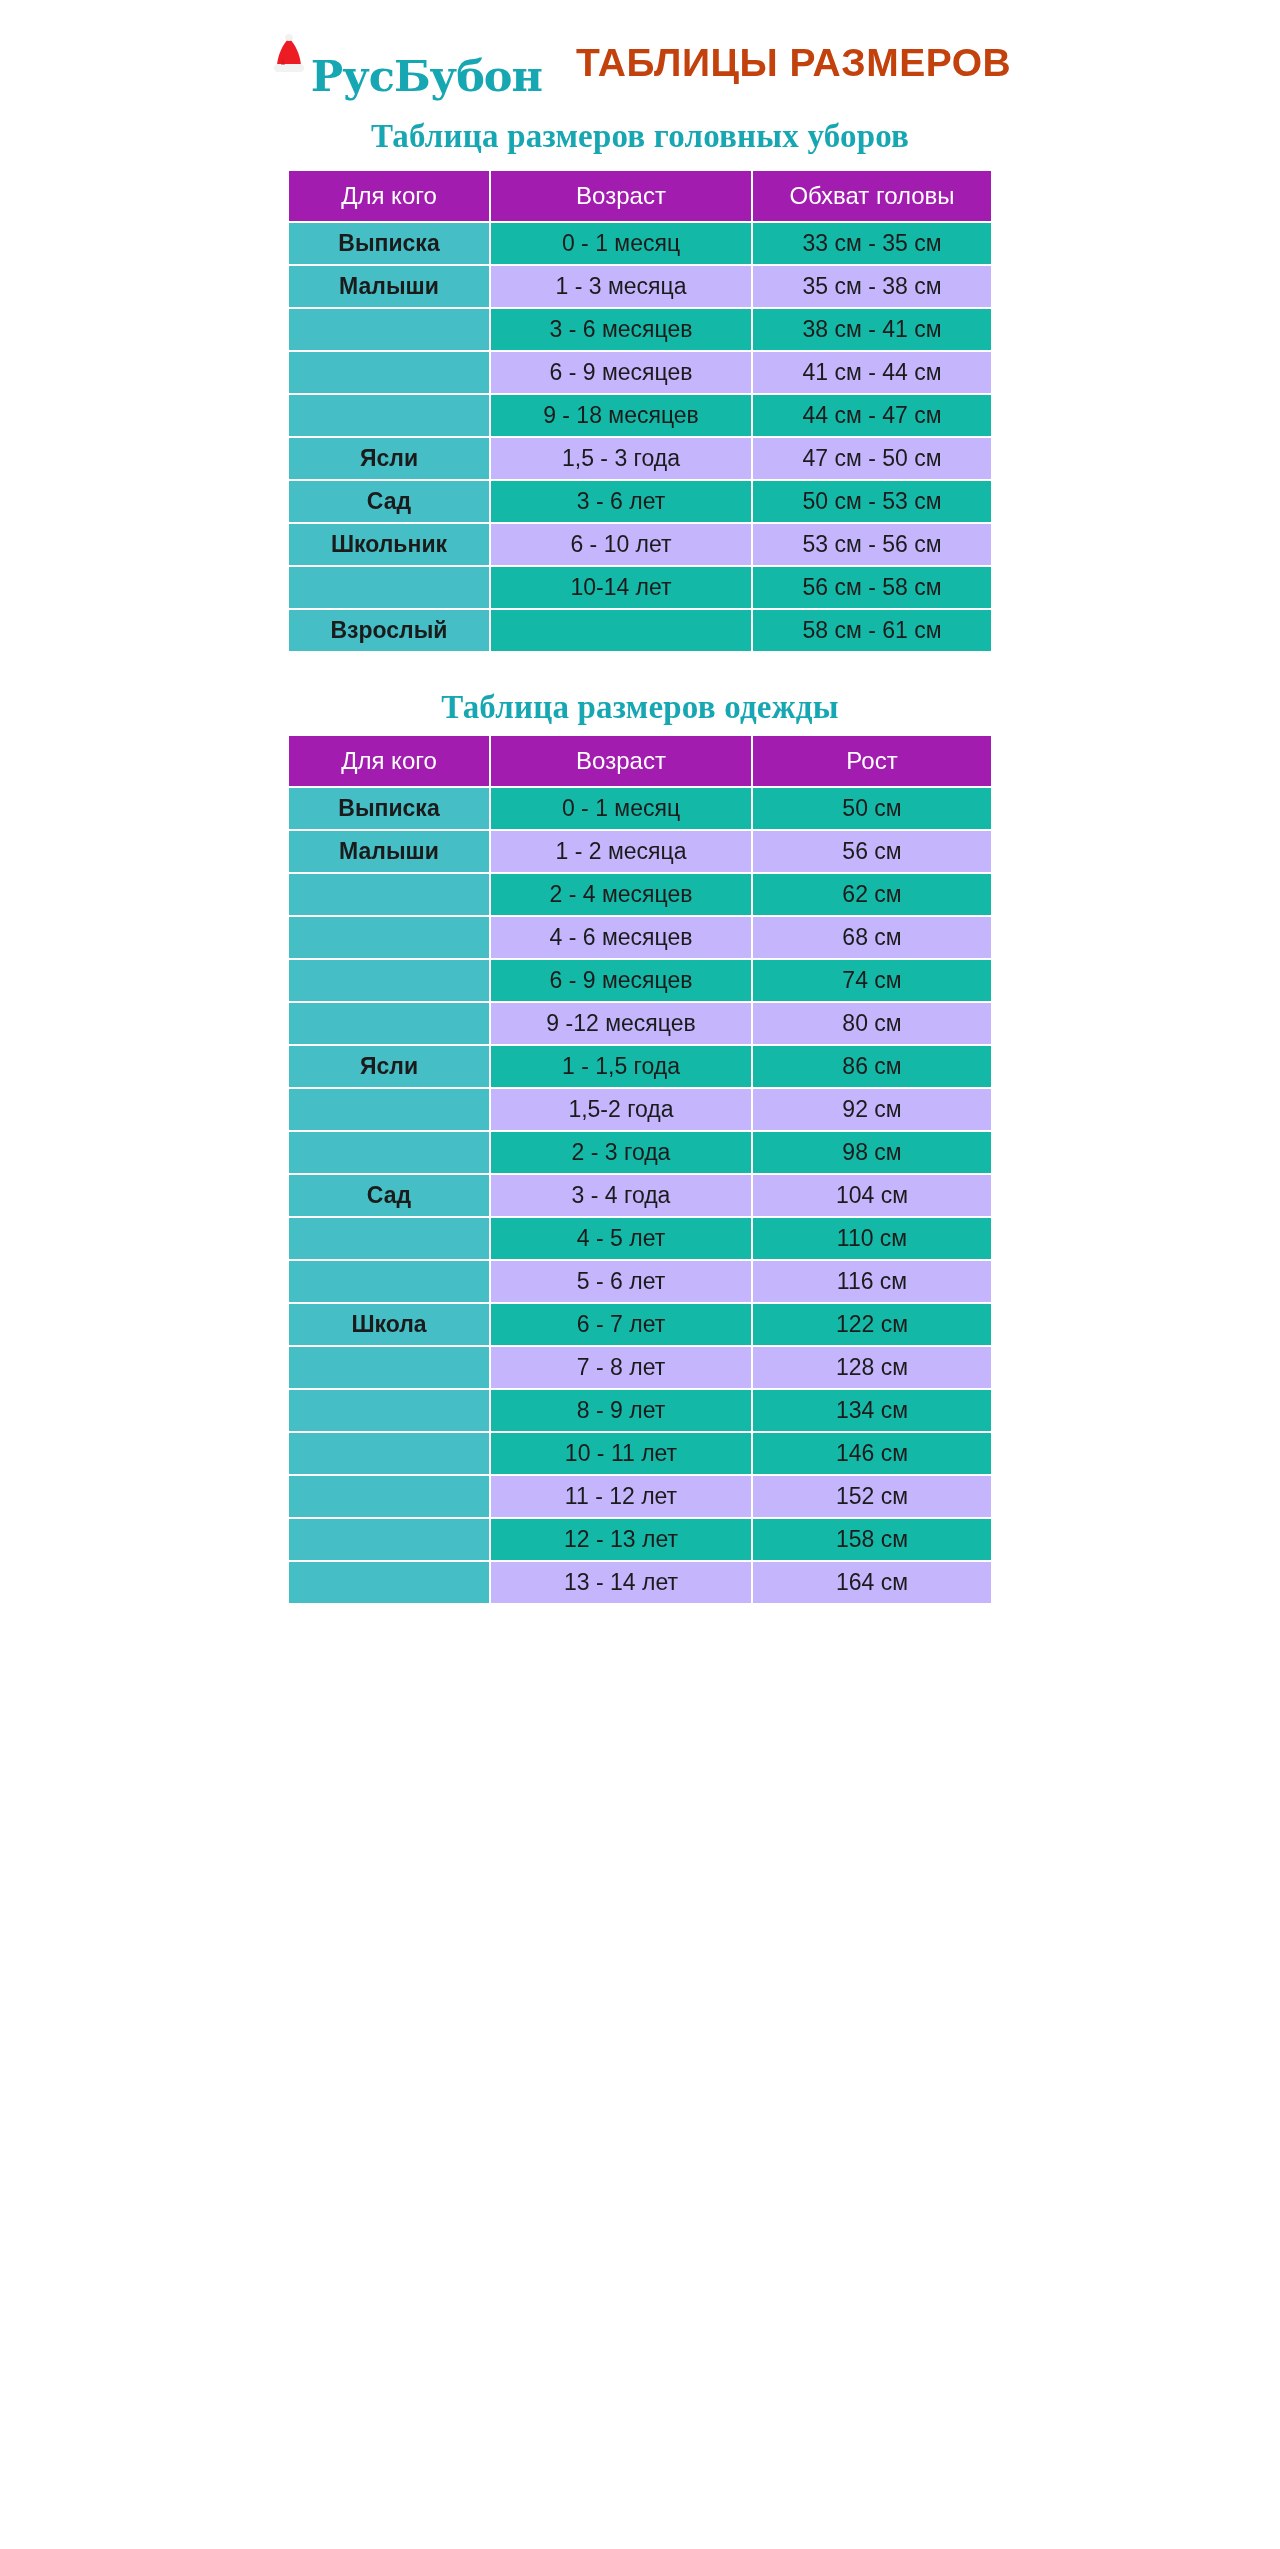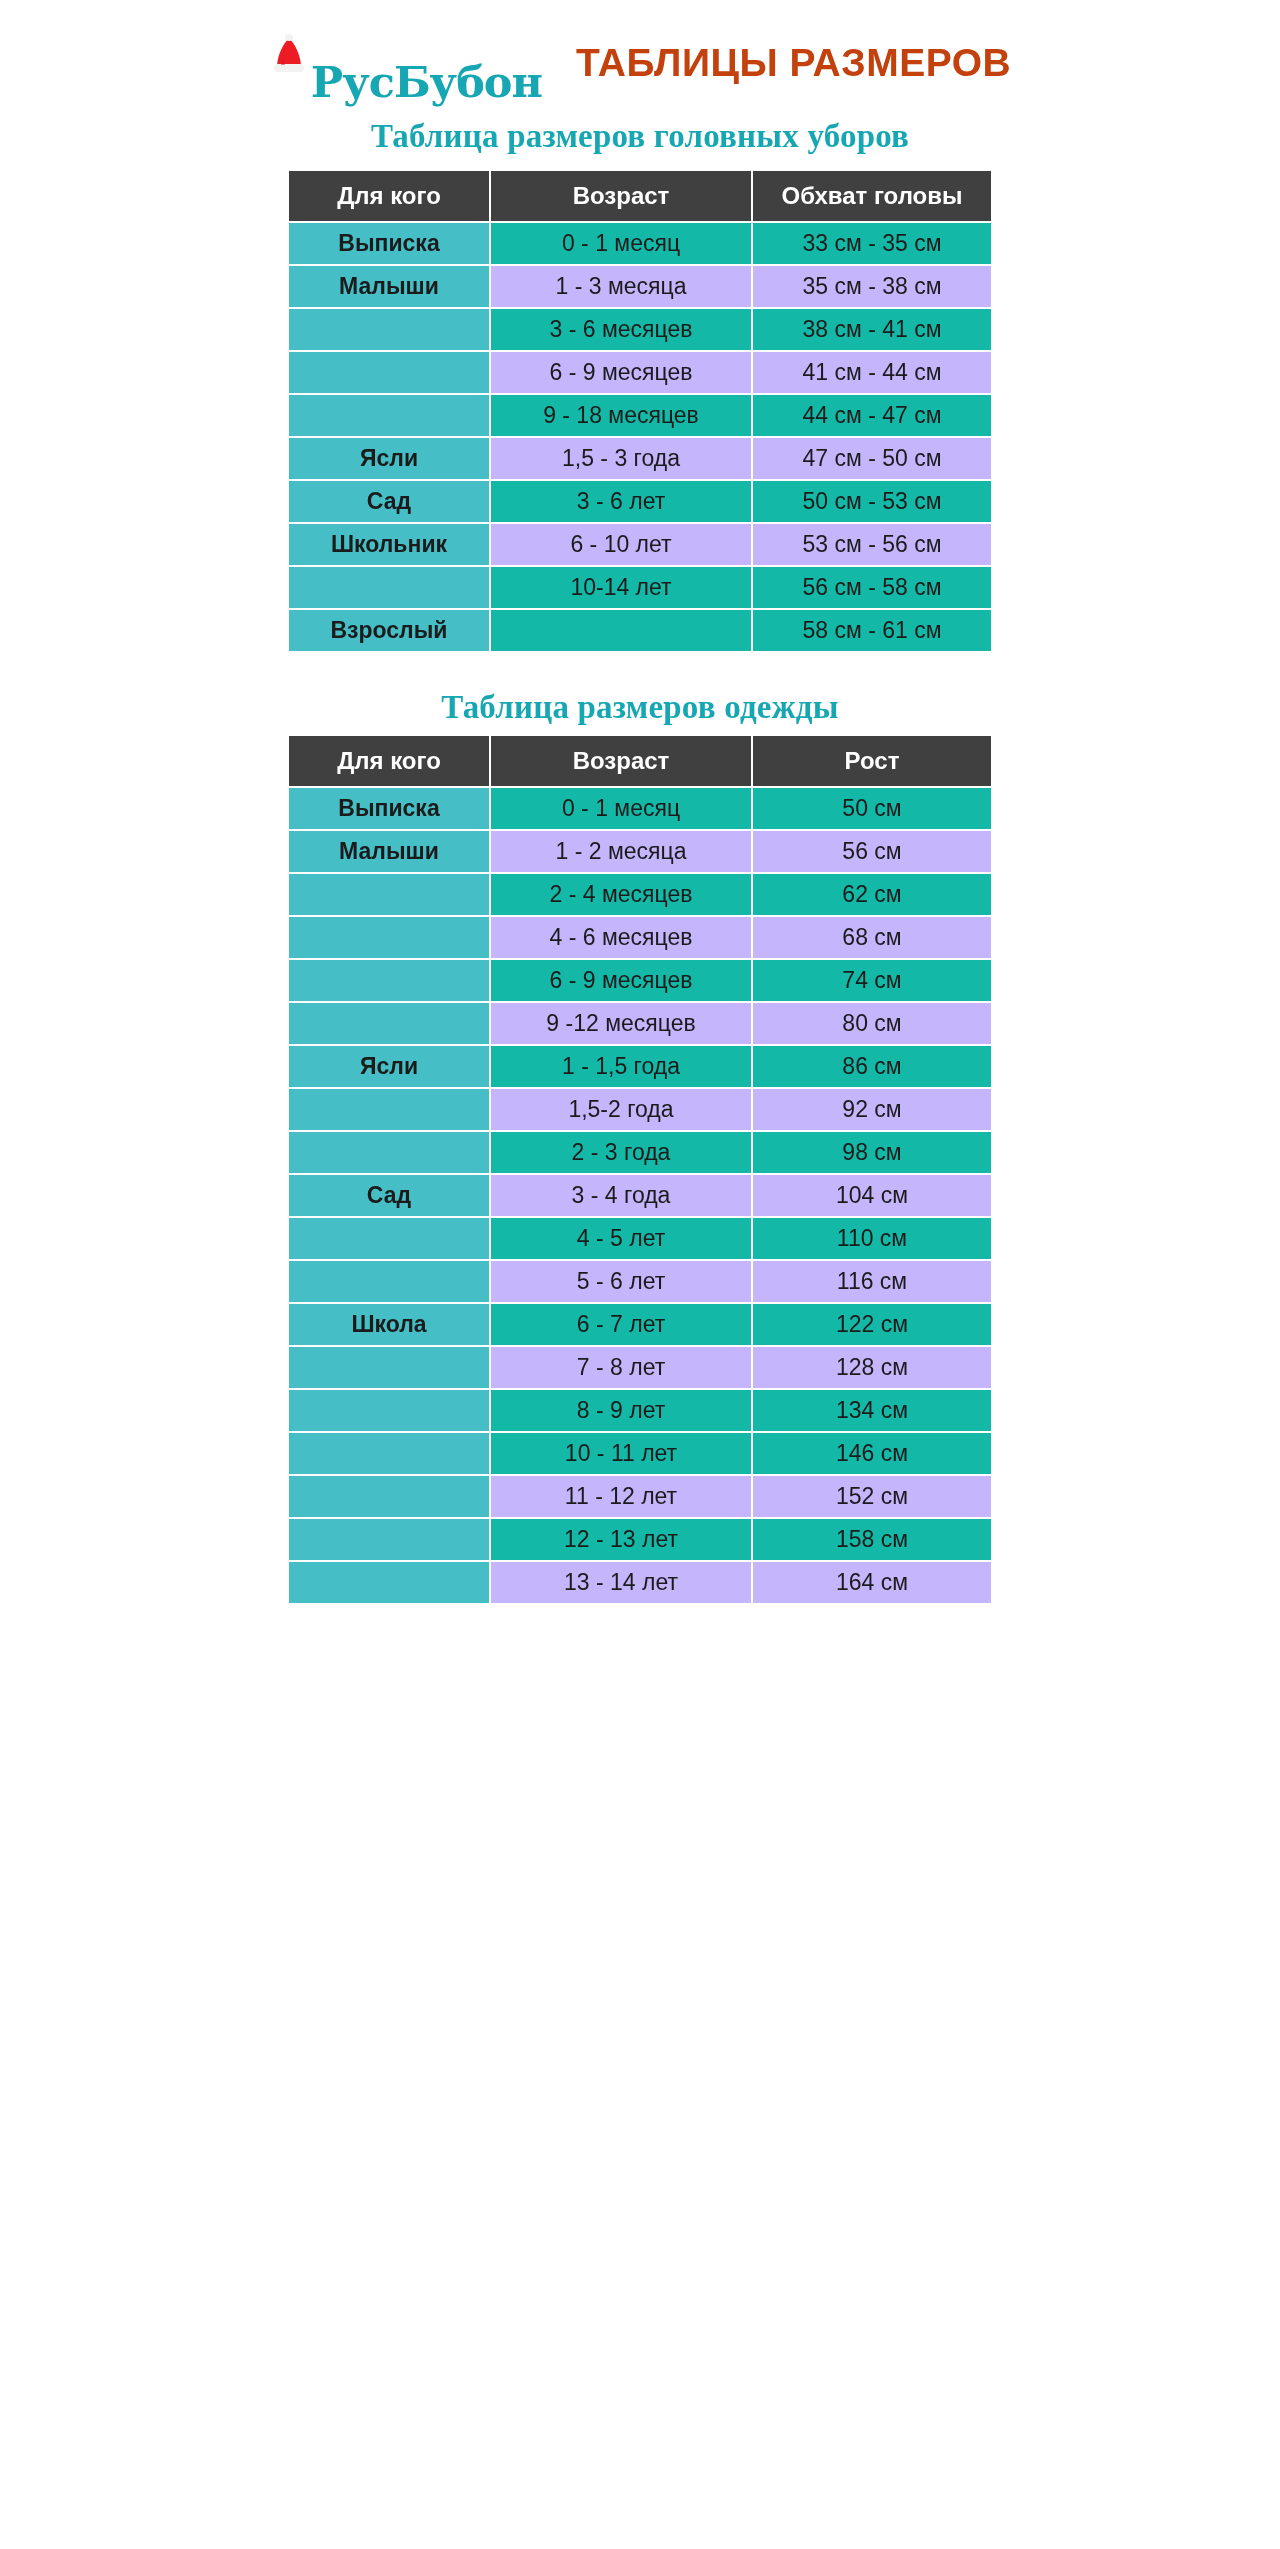--- a/index.html
+++ b/index.html
@@ -49,7 +49,7 @@
     line-height: 1;
     color: #18a9b4;
     position: relative;
-    top: 14px;
+    top: 8px;
   }
   .logo-text .rus { color: #17a7b3; }
   .logo-text .bubon { color: #17a7b3; }

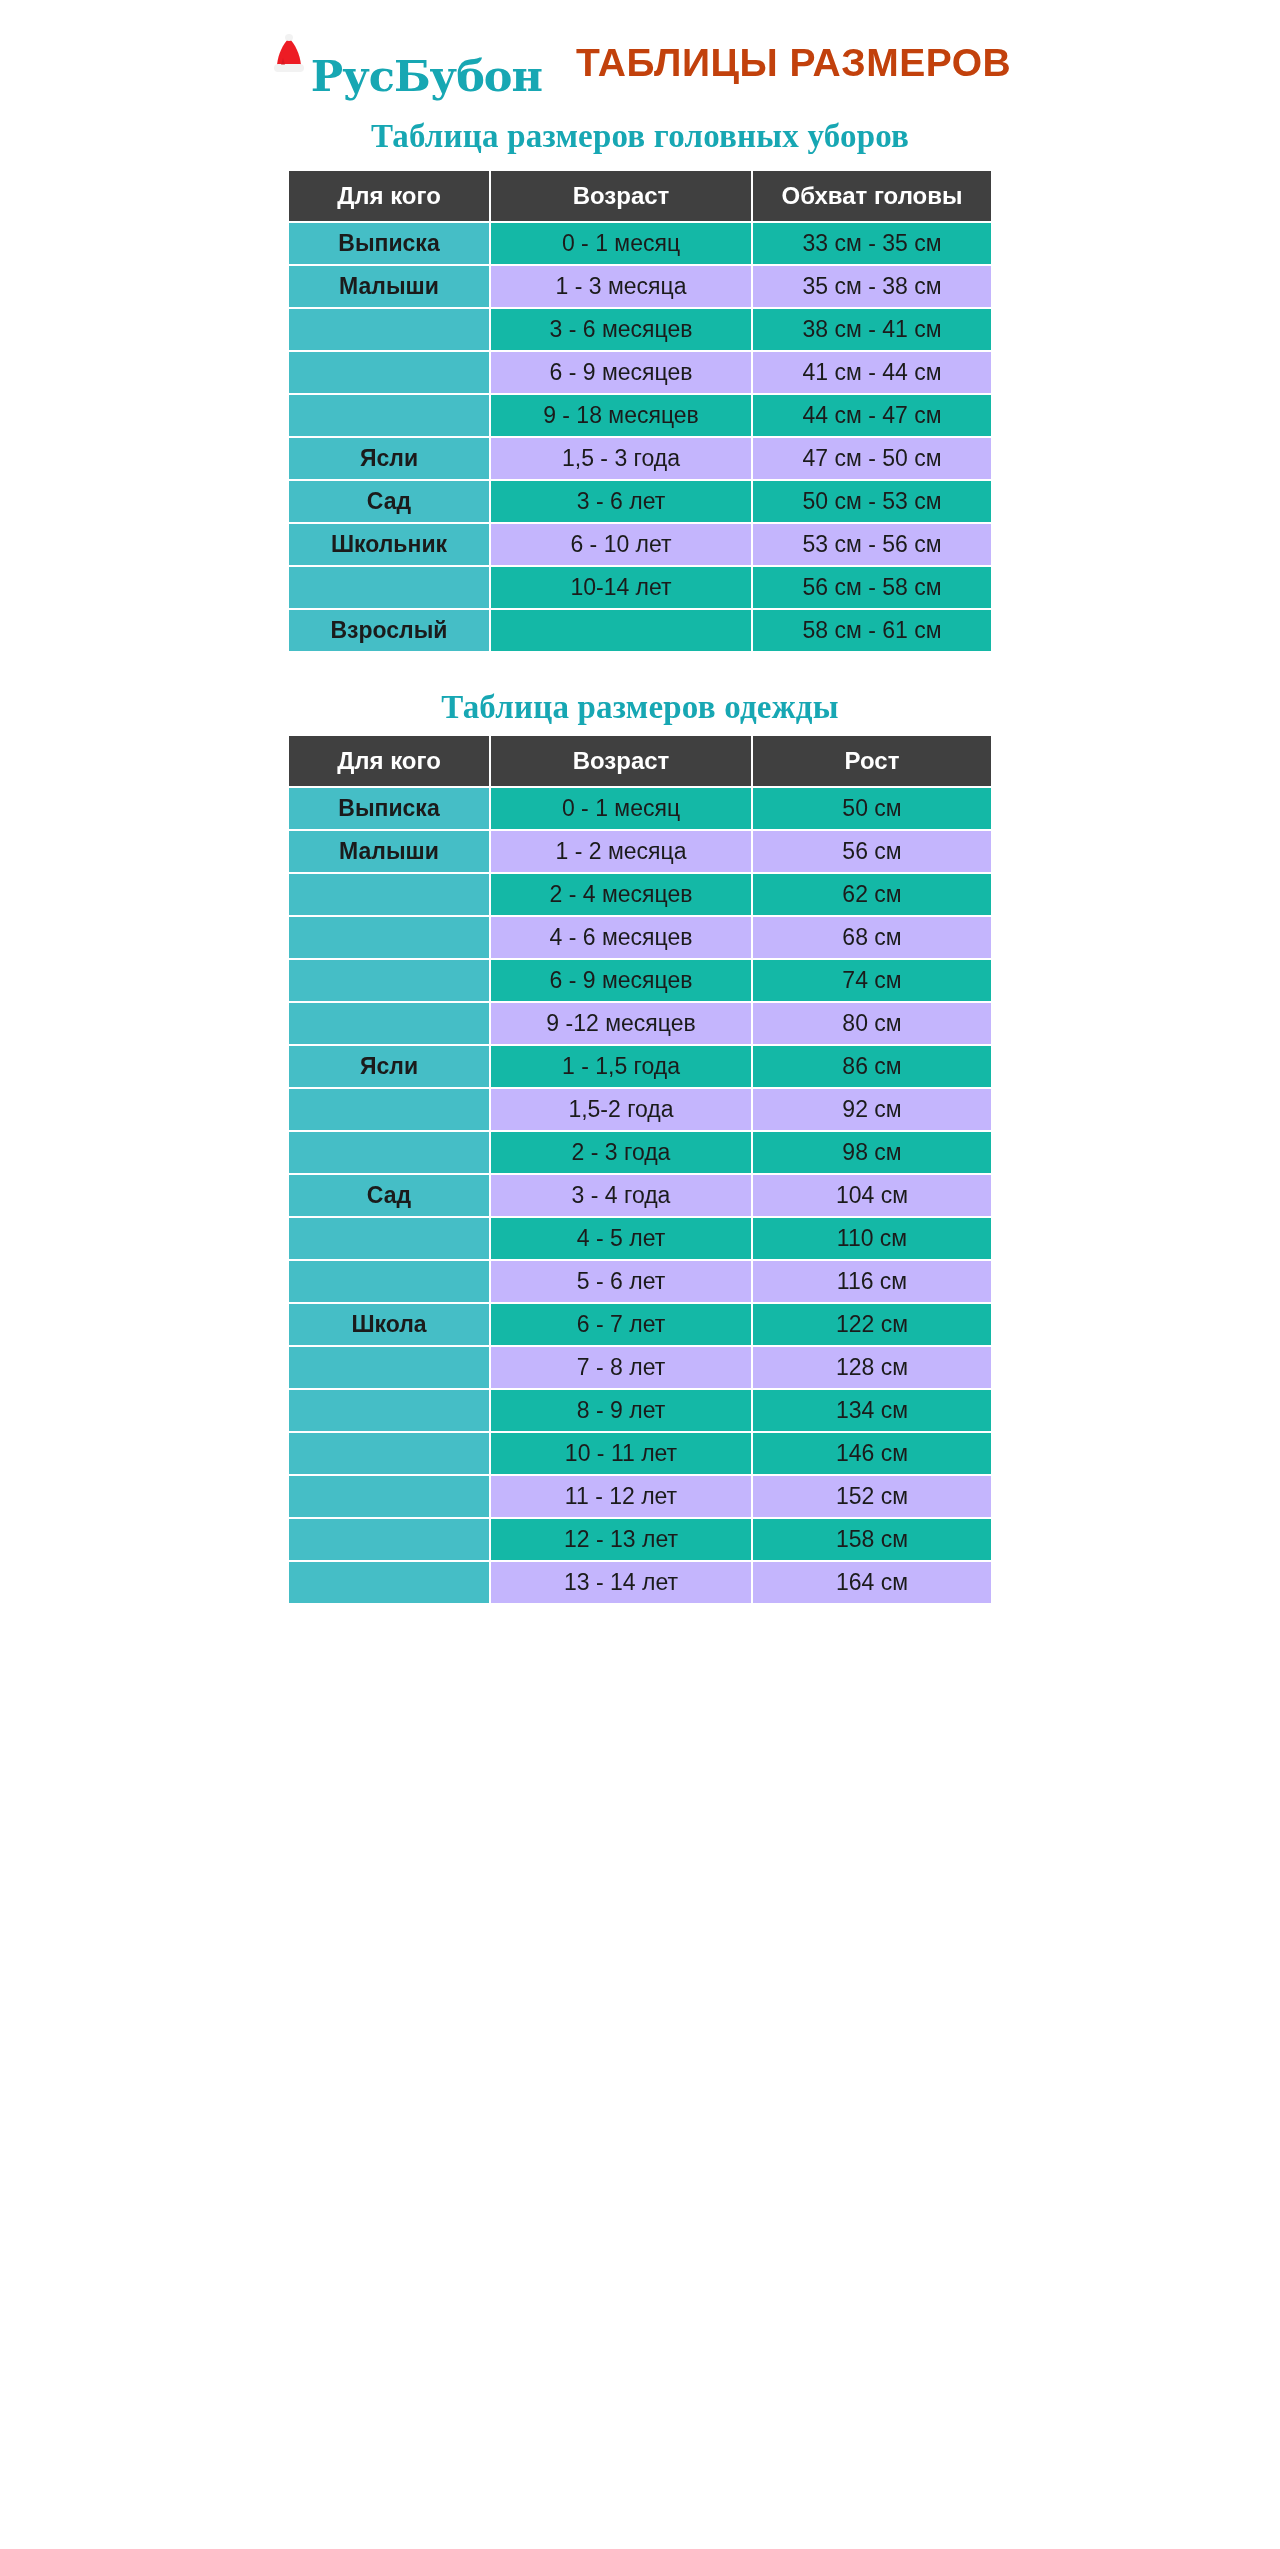--- a/index.html
+++ b/index.html
@@ -96,9 +96,9 @@
     color: #1b1b1b;
   }
   table.sizes thead th {
-    background: #404040;
+    background: #a21caf;
     color: #ffffff;
-    font-weight: bold;
+    font-weight: normal;
     font-size: 24px;
     height: 50px;
     border-color: #ffffff;

